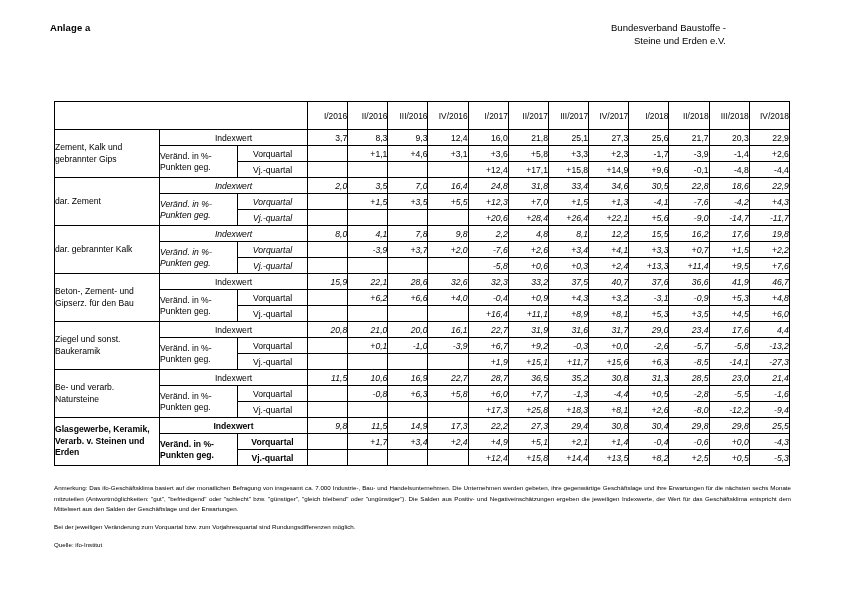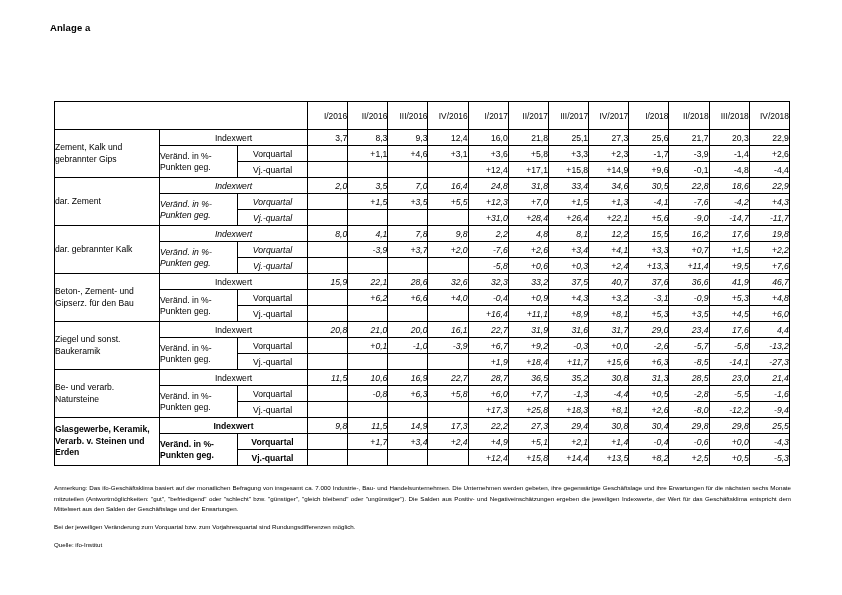--- a/index.html
+++ b/index.html
@@ -157,6 +157,10 @@
 
   <div class="doc-header">
     <div class="anlage">Anlage a</div>
+    <div class="org">
+      <div>Bundesverband Baustoffe -</div>
+      <div>Steine und Erden e.V.</div>
+    </div>
   </div>
 
 

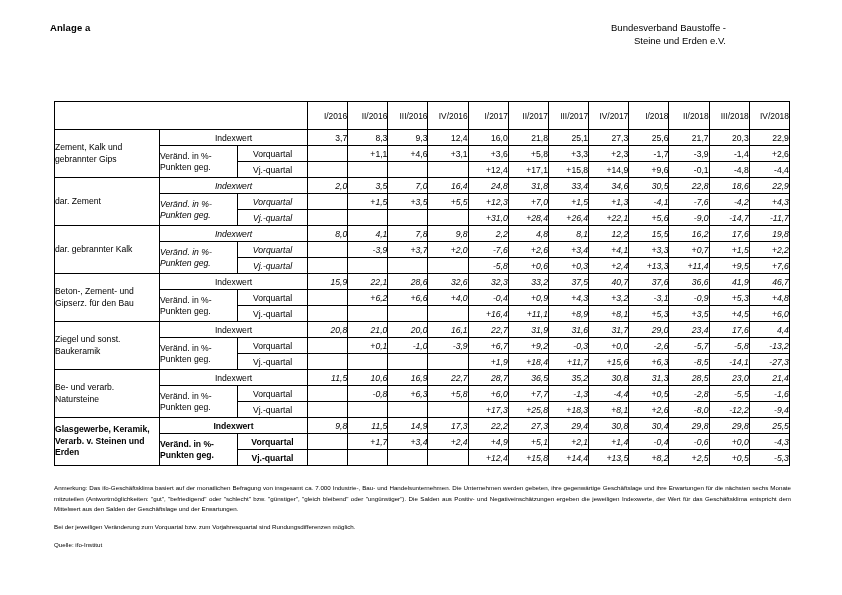--- a/index.html
+++ b/index.html
@@ -292,7 +292,7 @@
             <td class="num ital"></td>
             <td class="num ital"></td>
             <td class="num ital"></td>
-            <td class="num ital">+31,0</td>
+            <td class="num ital">+20,6</td>
             <td class="num ital">+28,4</td>
             <td class="num ital">+26,4</td>
             <td class="num ital">+22,1</td>

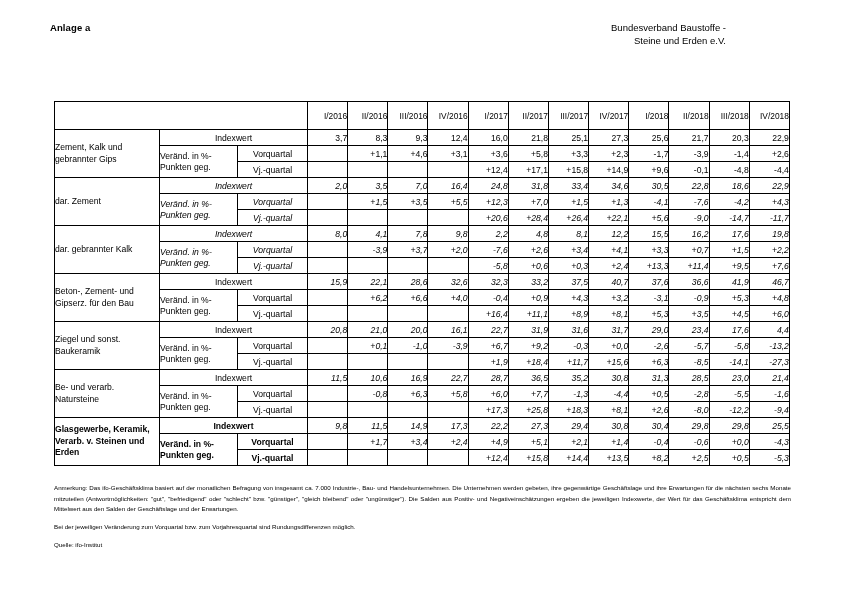--- a/index.html
+++ b/index.html
@@ -443,7 +443,7 @@
             <td class="num ital"></td>
             <td class="num ital"></td>
             <td class="num ital">+1,9</td>
-            <td class="num ital">+18,4</td>
+            <td class="num ital">+15,1</td>
             <td class="num ital">+11,7</td>
             <td class="num ital">+15,6</td>
             <td class="num ital">+6,3</td>

